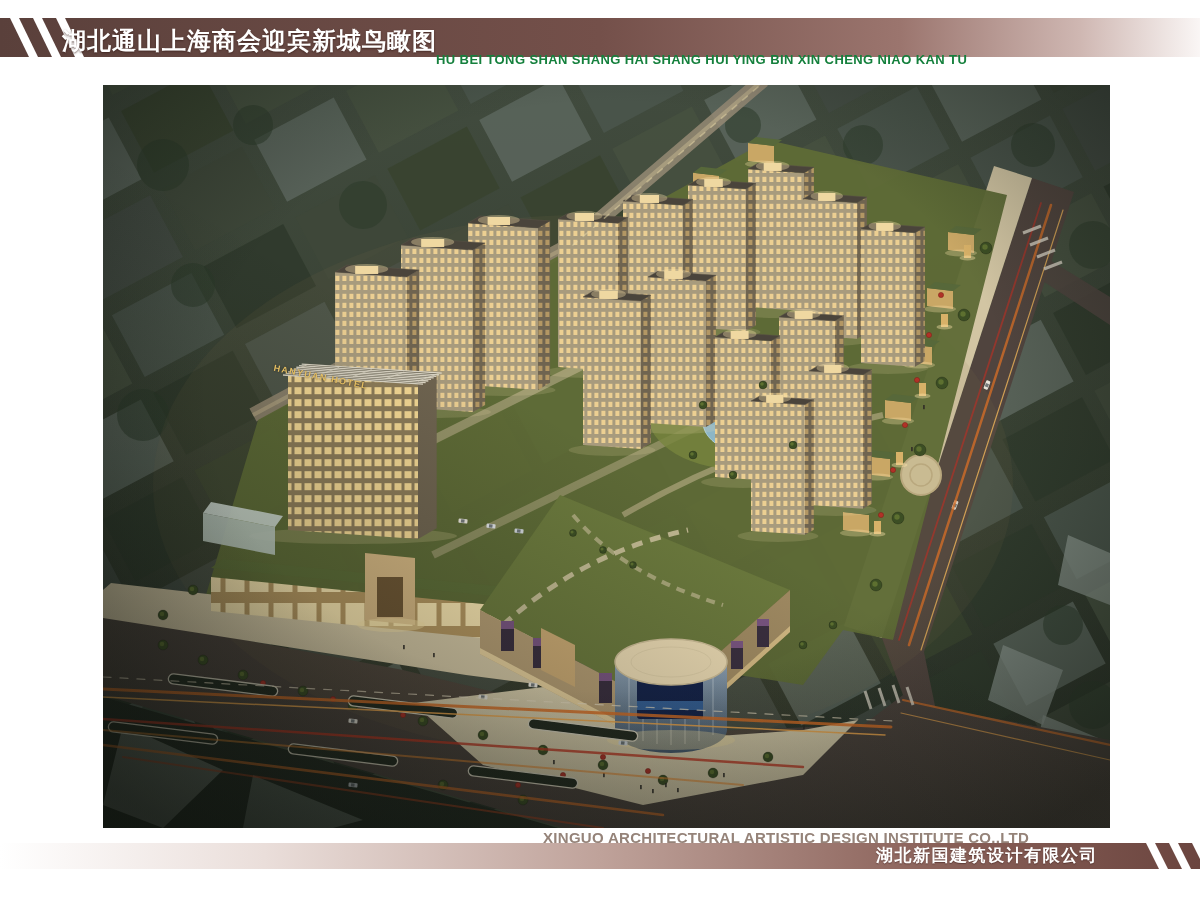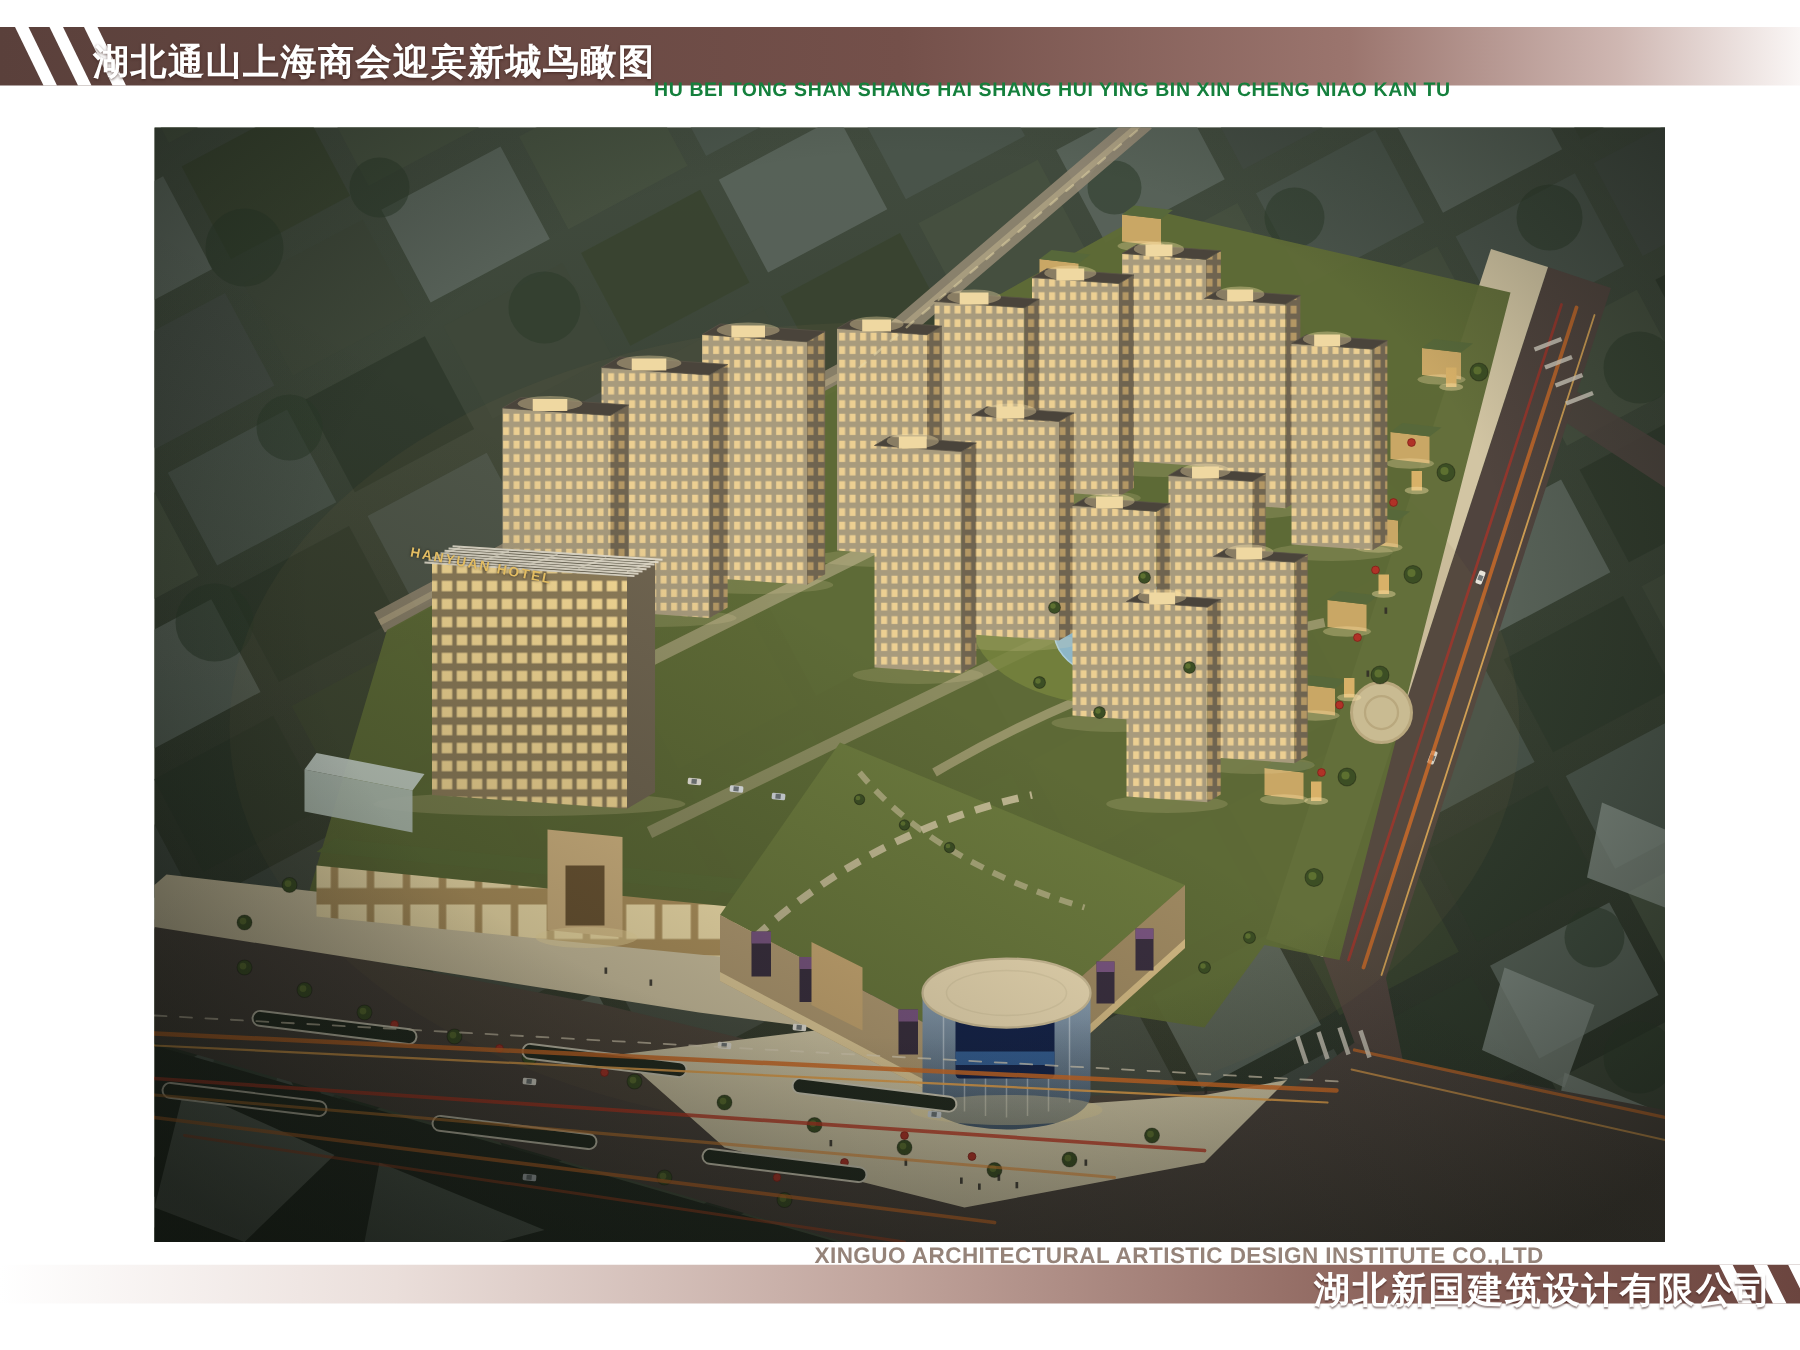--- a/index.html
+++ b/index.html
@@ -17,7 +17,7 @@
               text-shadow:0 0 2px rgba(0,0,0,.6);white-space:nowrap;}
   .credit-en{position:absolute;left:543px;top:829px;font-size:15px;font-weight:bold;color:#958379;
              letter-spacing:.3px;white-space:nowrap;}
-  .credit-cn{position:absolute;left:876px;top:844px;font-size:24px;font-weight:bold;color:#ffffff;
+  .credit-cn{position:absolute;left:876px;top:844px;font-size:17px;font-weight:bold;color:#ffffff;
              letter-spacing:1.5px;text-shadow:0 1px 1px rgba(60,30,25,.5);white-space:nowrap;}
 </style>
 </head>

